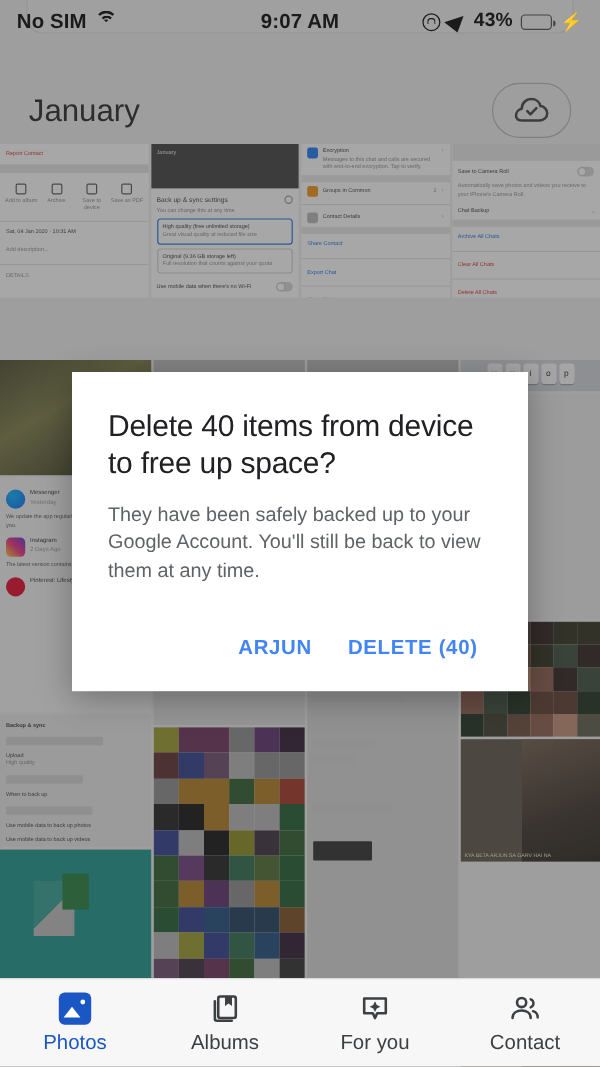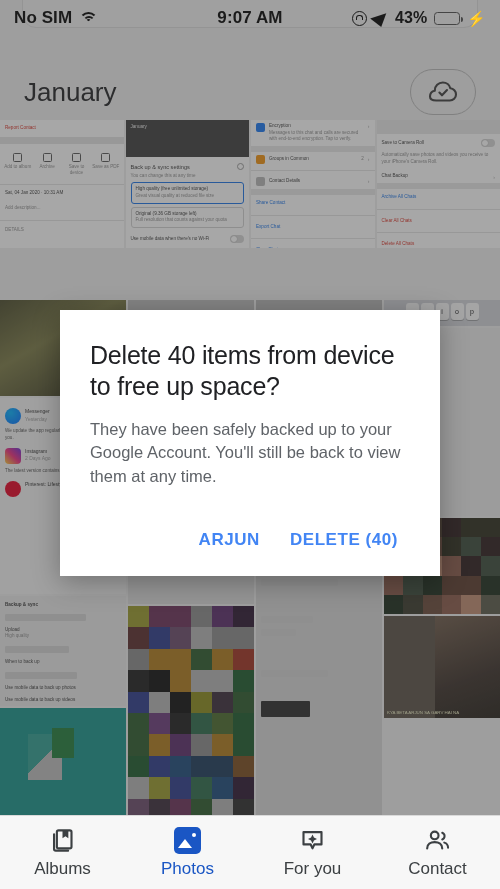--- a/index.html
+++ b/index.html
@@ -39,7 +39,7 @@
     font-weight: 600;
     letter-spacing: 0.1px;
   }
-  #sb-left { display: flex; align-items: center; gap: 7px; }
+  #sb-left { display: flex; gap: 7px; }
   #sb-center {
     position: absolute; left: 0; right: 0; text-align: center;
     font-size: 17px; font-weight: 600;

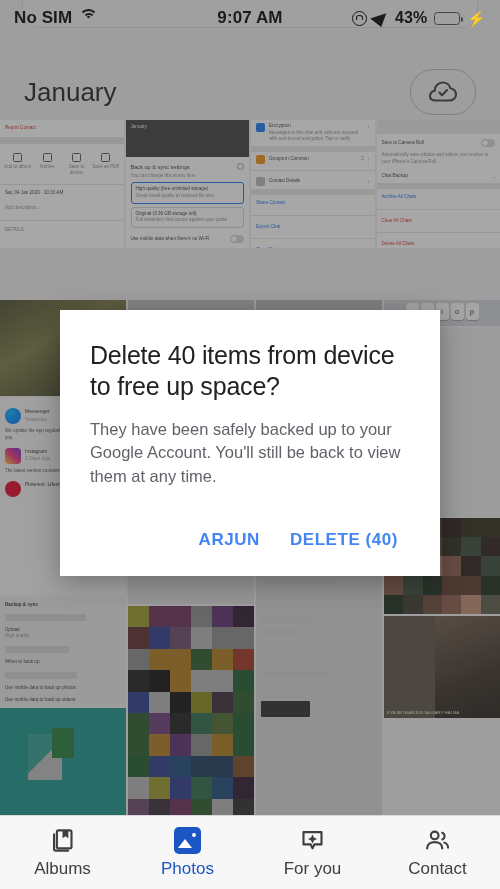--- a/index.html
+++ b/index.html
@@ -633,6 +633,11 @@
 
   <div id="tabbar">
 
+    <div class="tab active">
+      <div class="tabico ico-photos"></div>
+      <div class="tab-label">Photos</div>
+    </div>
+
     <div class="tab">
       <div class="tabico">
         <svg width="27" height="27" viewBox="0 0 24 24" aria-hidden="true">
@@ -642,11 +647,6 @@
         </svg>
       </div>
       <div class="tab-label">Albums</div>
-    </div>
-
-    <div class="tab active">
-      <div class="tabico ico-photos"></div>
-      <div class="tab-label">Photos</div>
     </div>
 
     <div class="tab">

